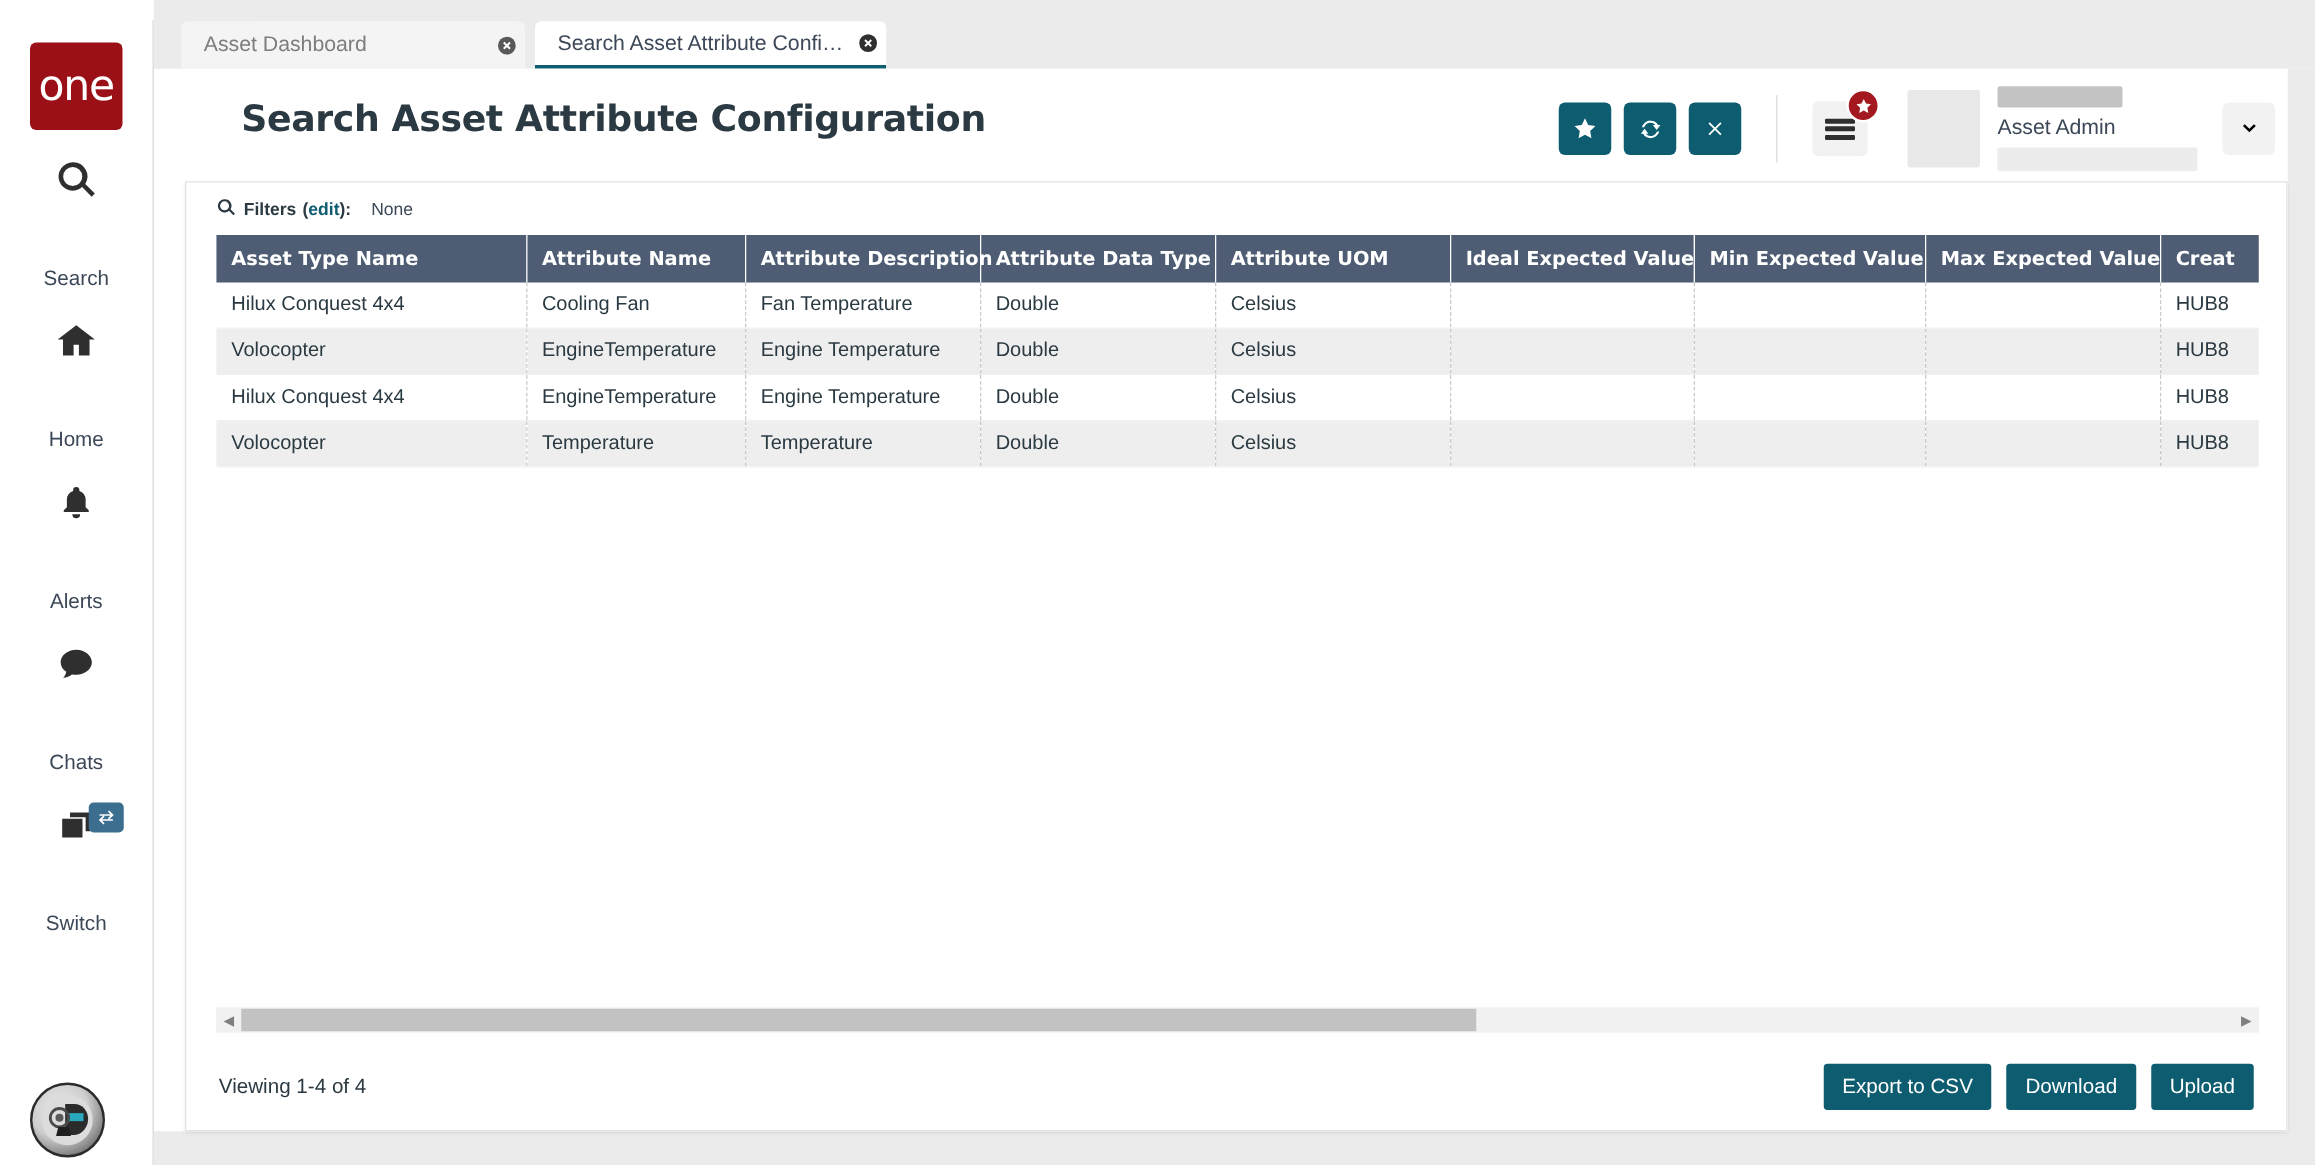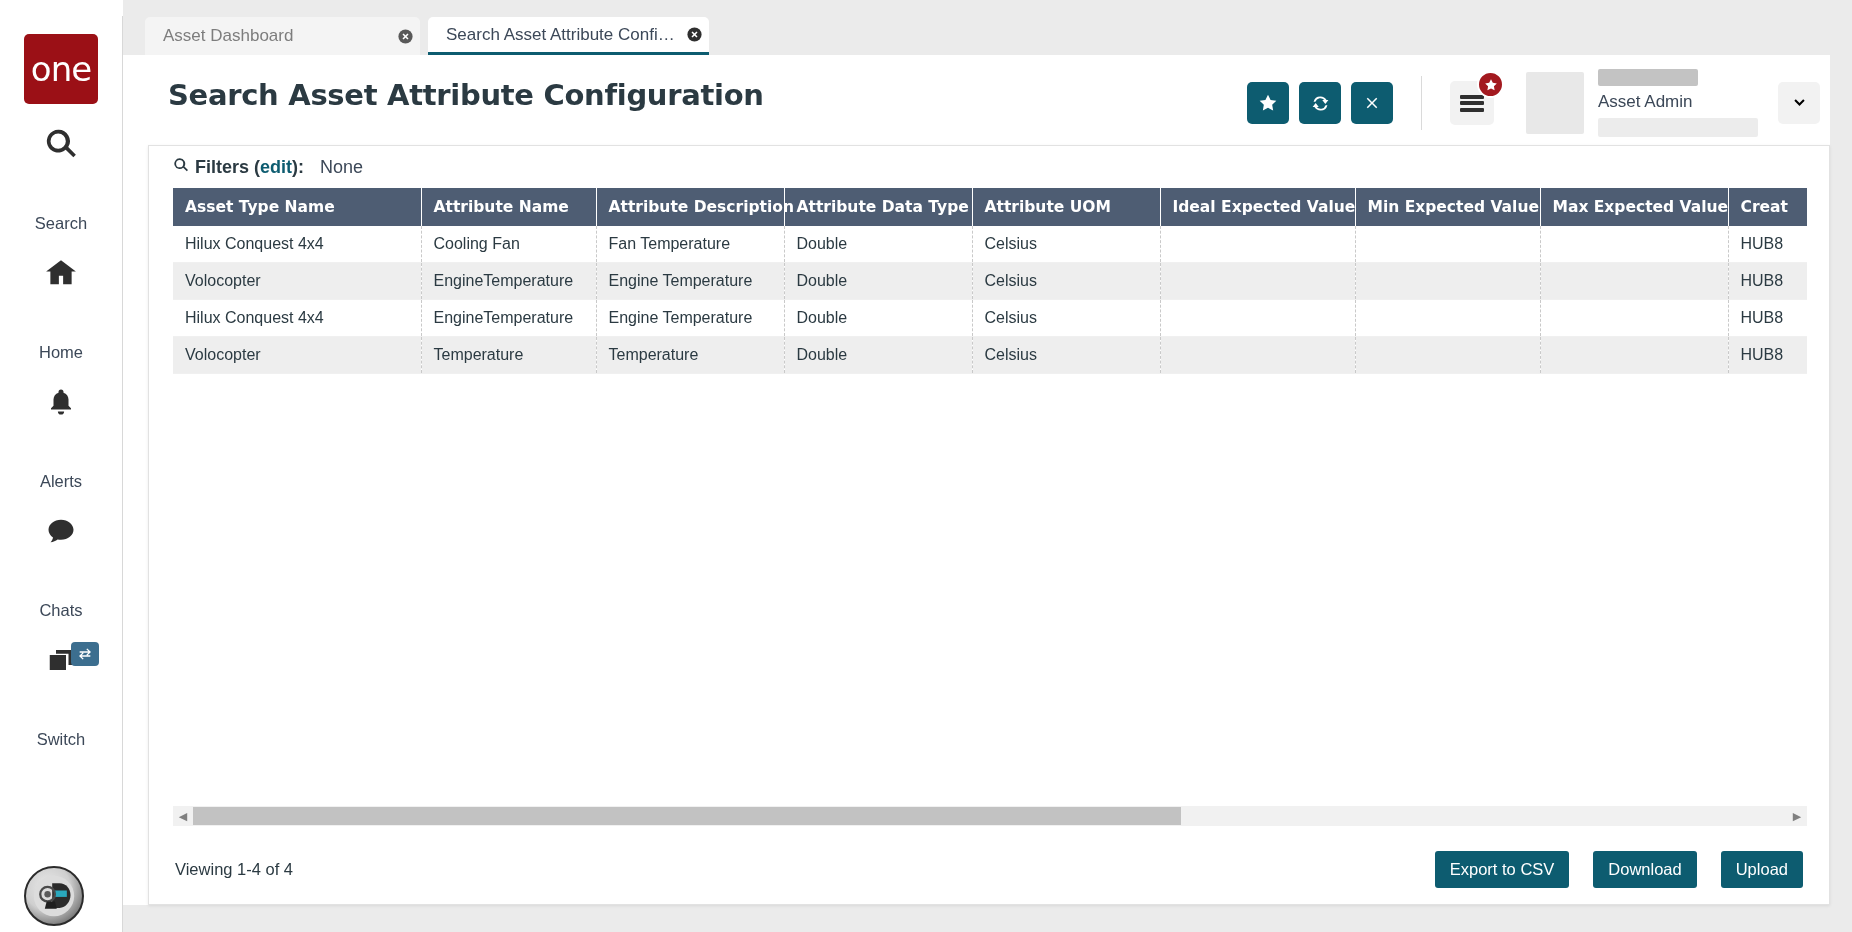--- a/index.html
+++ b/index.html
@@ -88,7 +88,7 @@
     border-bottom: 1px solid transparent;
   }
   #page-title {
-    margin-left: 20px; font-size: 29px; font-weight: bold; color: #2b3a42;
+    margin-left: 45px; font-size: 29px; font-weight: bold; color: #2b3a42;
     font-family: "DejaVu Sans", sans-serif; letter-spacing: -0.3px;
   }
   #header-actions {

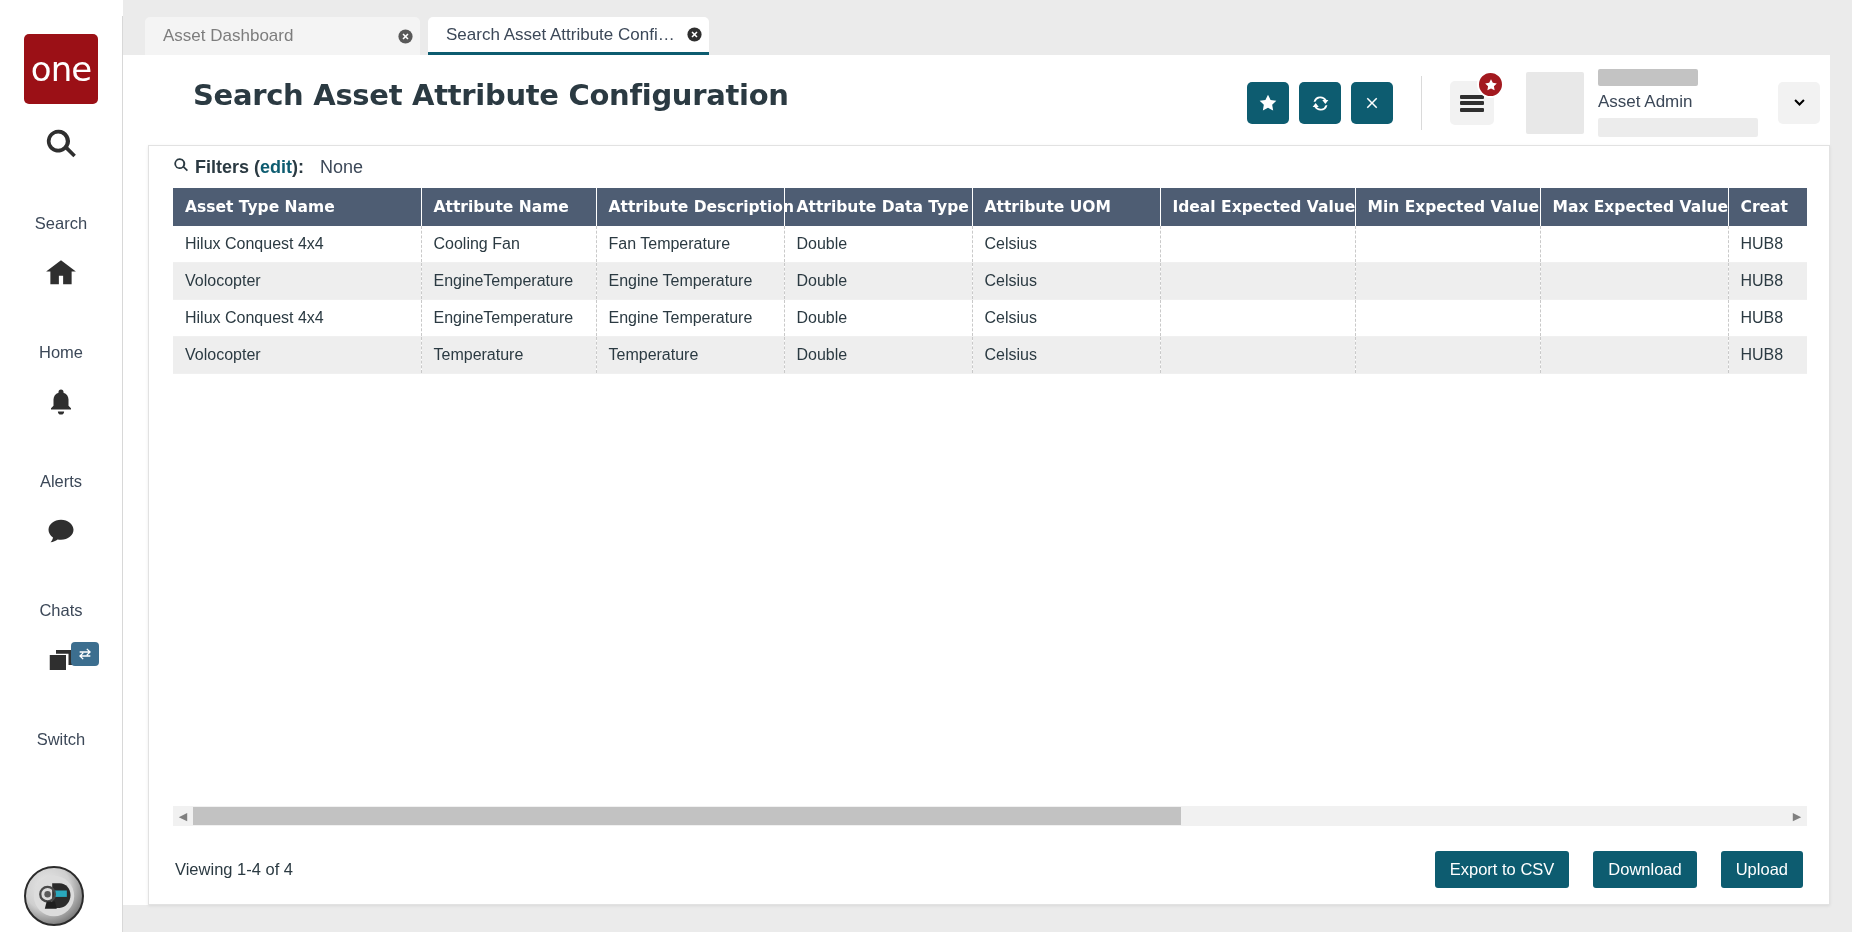--- a/index.html
+++ b/index.html
@@ -139,7 +139,7 @@
   }
   #filters-row {
     height: 42px; display: flex; align-items: center; padding-left: 24px;
-    font-size: 18px; color: #2b3a42;
+    font-size: 14px; color: #2b3a42;
   }
   #filters-row .filters-label { font-weight: bold; margin-left: 6px; }
   #filters-edit { color: #0d5c70; font-weight: bold; cursor: pointer; }

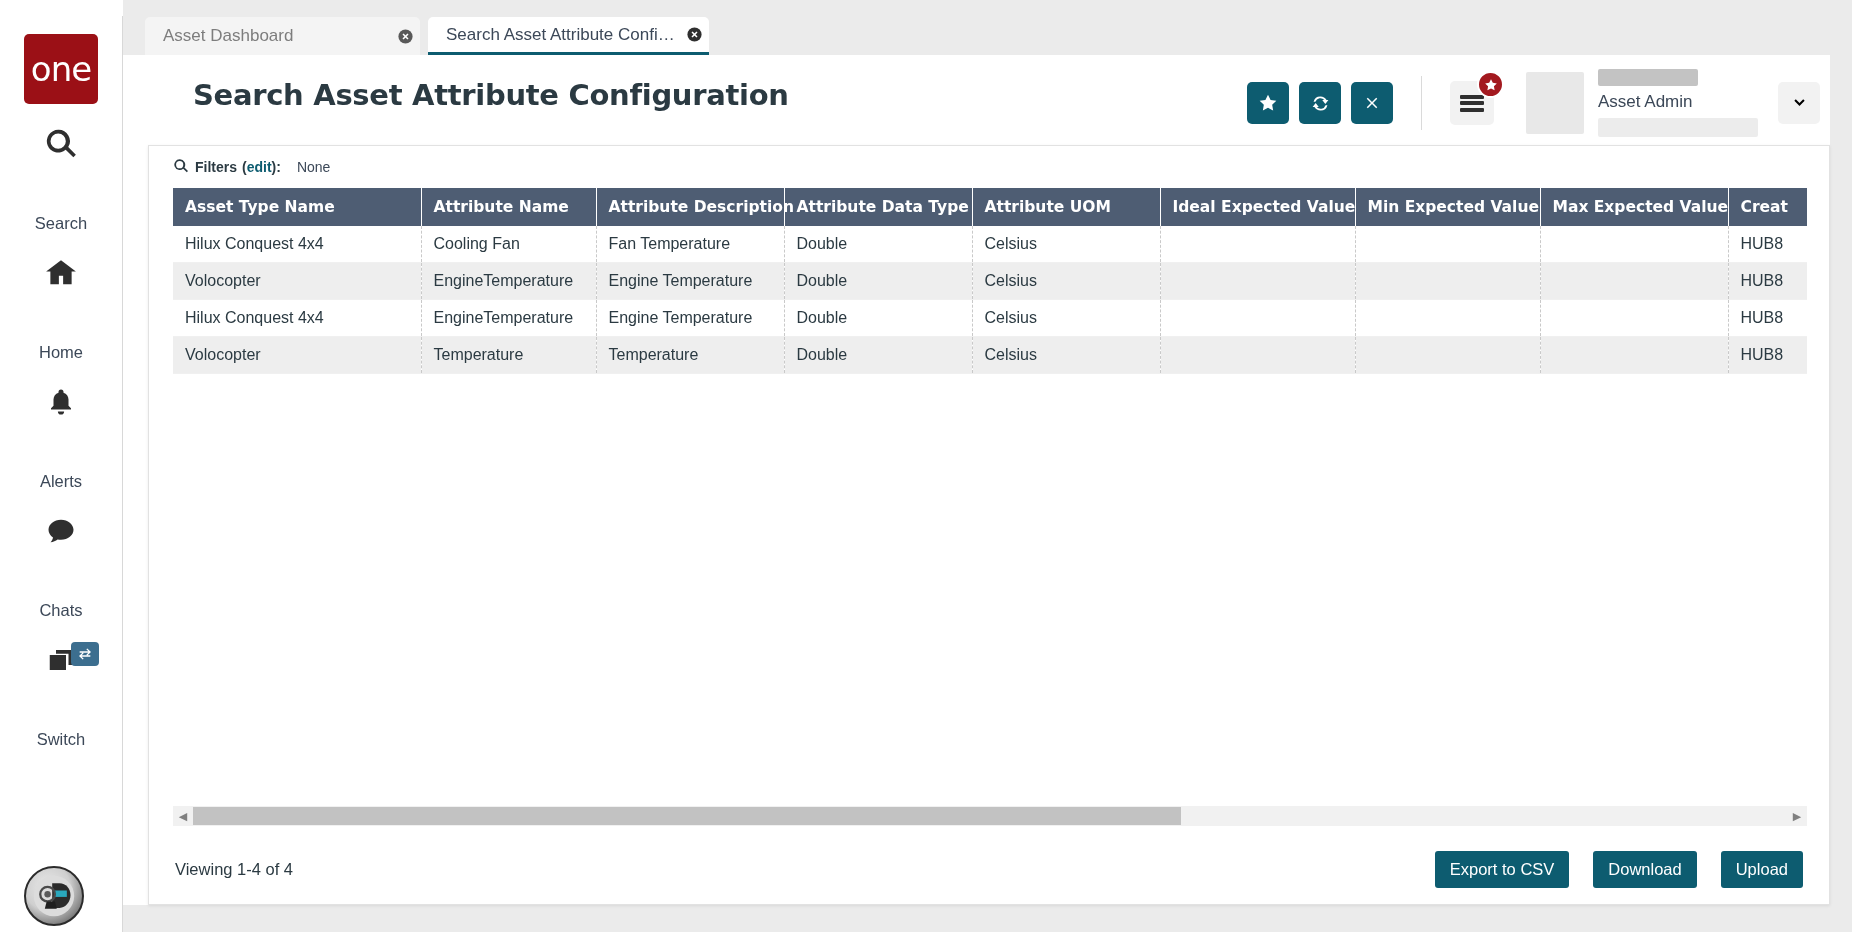--- a/index.html
+++ b/index.html
@@ -190,7 +190,7 @@
     display: flex; align-items: center; padding: 0 26px;
   }
   #viewing-text { font-size: 16.5px; color: #2b3a42; }
-  #footer-buttons { margin-left: auto; display: flex; gap: 24px; padding-left: 34px; }
+  #footer-buttons { margin-left: auto; display: flex; gap: 12px; padding-left: 34px; }
   .footer-btn {
     background: #0d5c70; color: #ffffff; font-size: 16.5px;
     border: none; border-radius: 3px; padding: 9px 15px; cursor: pointer;

